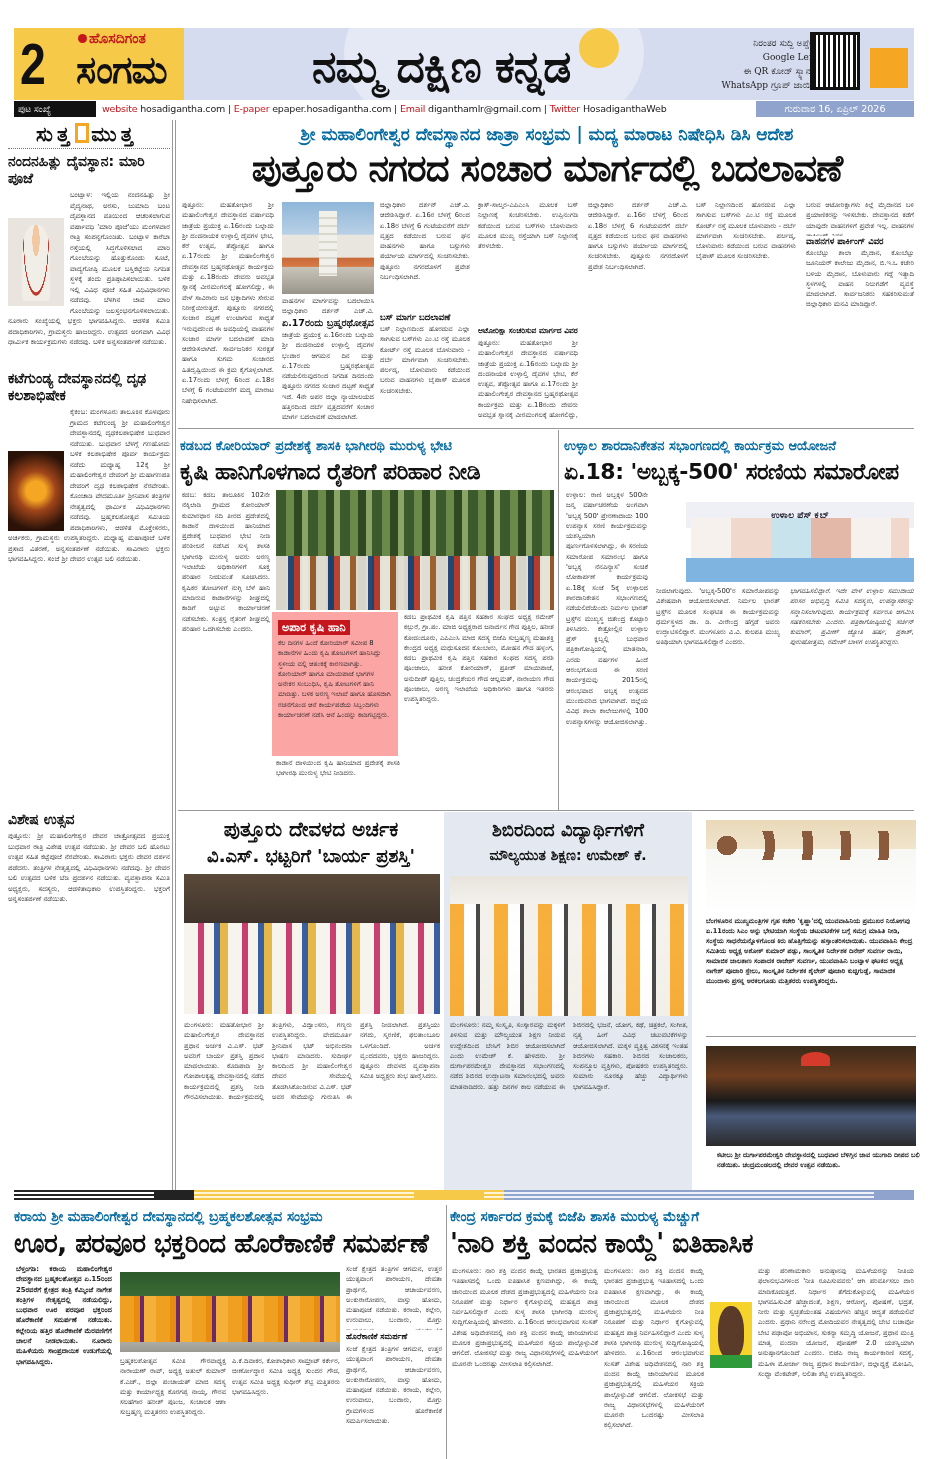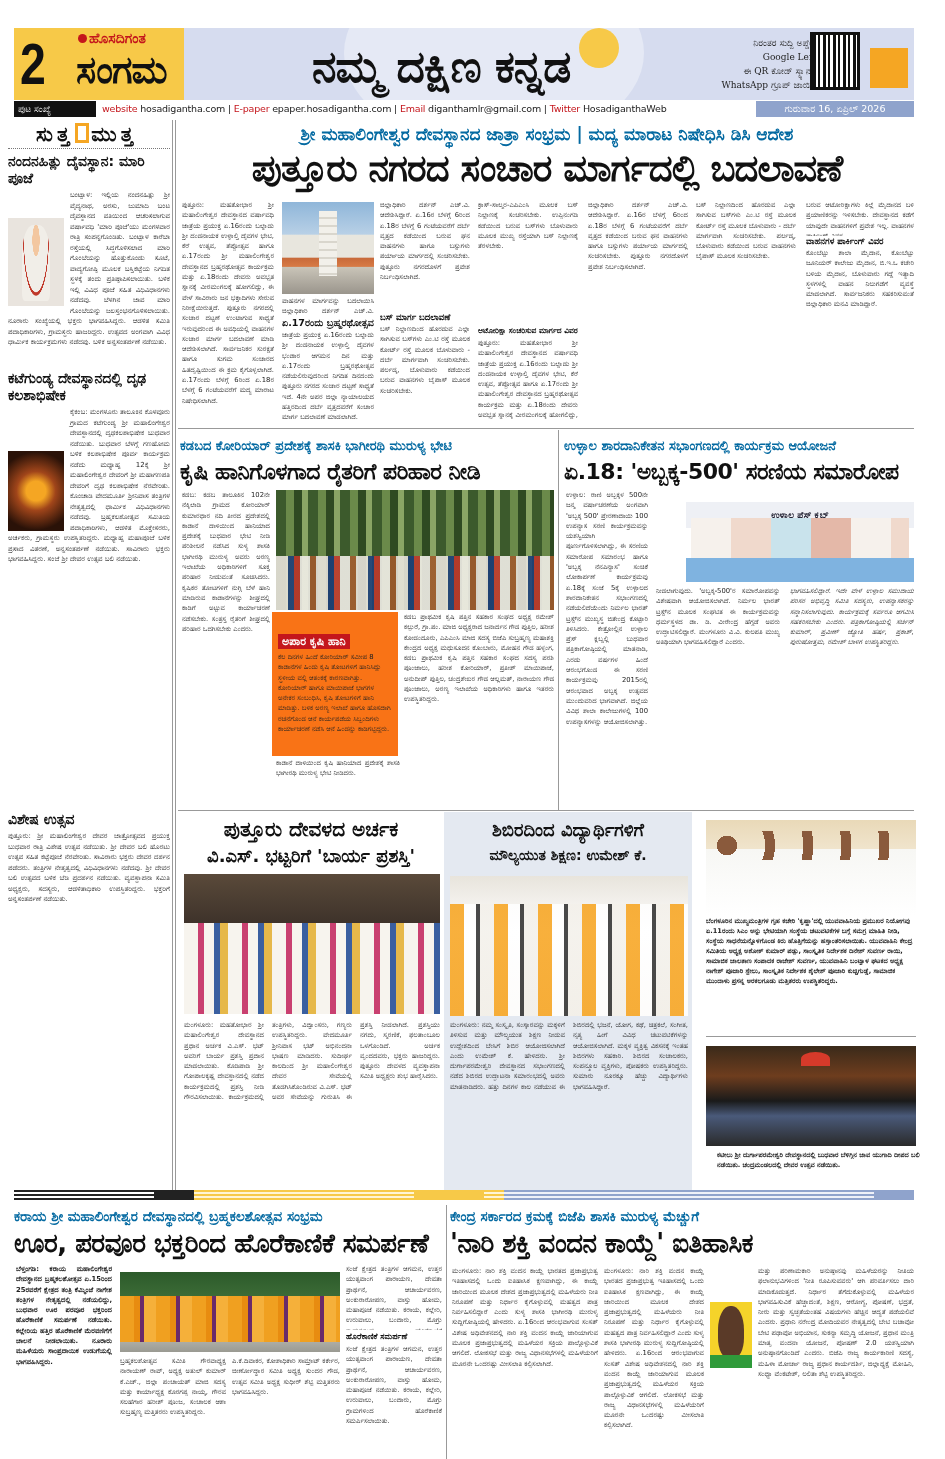--- a/index.html
+++ b/index.html
@@ -75,7 +75,7 @@
   .photo-idol .fig { position: absolute; left: 25%; top: 8%; width: 50%; height: 86%; background: radial-gradient(ellipse at 50% 20%, #f3c7a0 0 18%, #f1eee8 19% 60%, #c0392b 61% 64%, #f1eee8 65%); border-radius: 40% 40% 10% 10%; }
   .photo-lamp { background: radial-gradient(circle at 50% 50%, #f5a623 0 20%, #a0451a 40%, #2a1208 80%); }
 
-  .aside-box { position: absolute; background: #f97316; padding: 18px 6px; }
+  .aside-box { position: absolute; background: #fca5a5; padding: 4px 6px; }
   .aside-box .t { font: bold 11px "DejaVu Sans", sans-serif; color: #fff; background: #c4161c; display: inline-block; padding: 1px 4px; margin-bottom: 3px; }
   .aside-box p { font: 6.8px/10.3px "DejaVu Sans", sans-serif; color: #222; }
 

